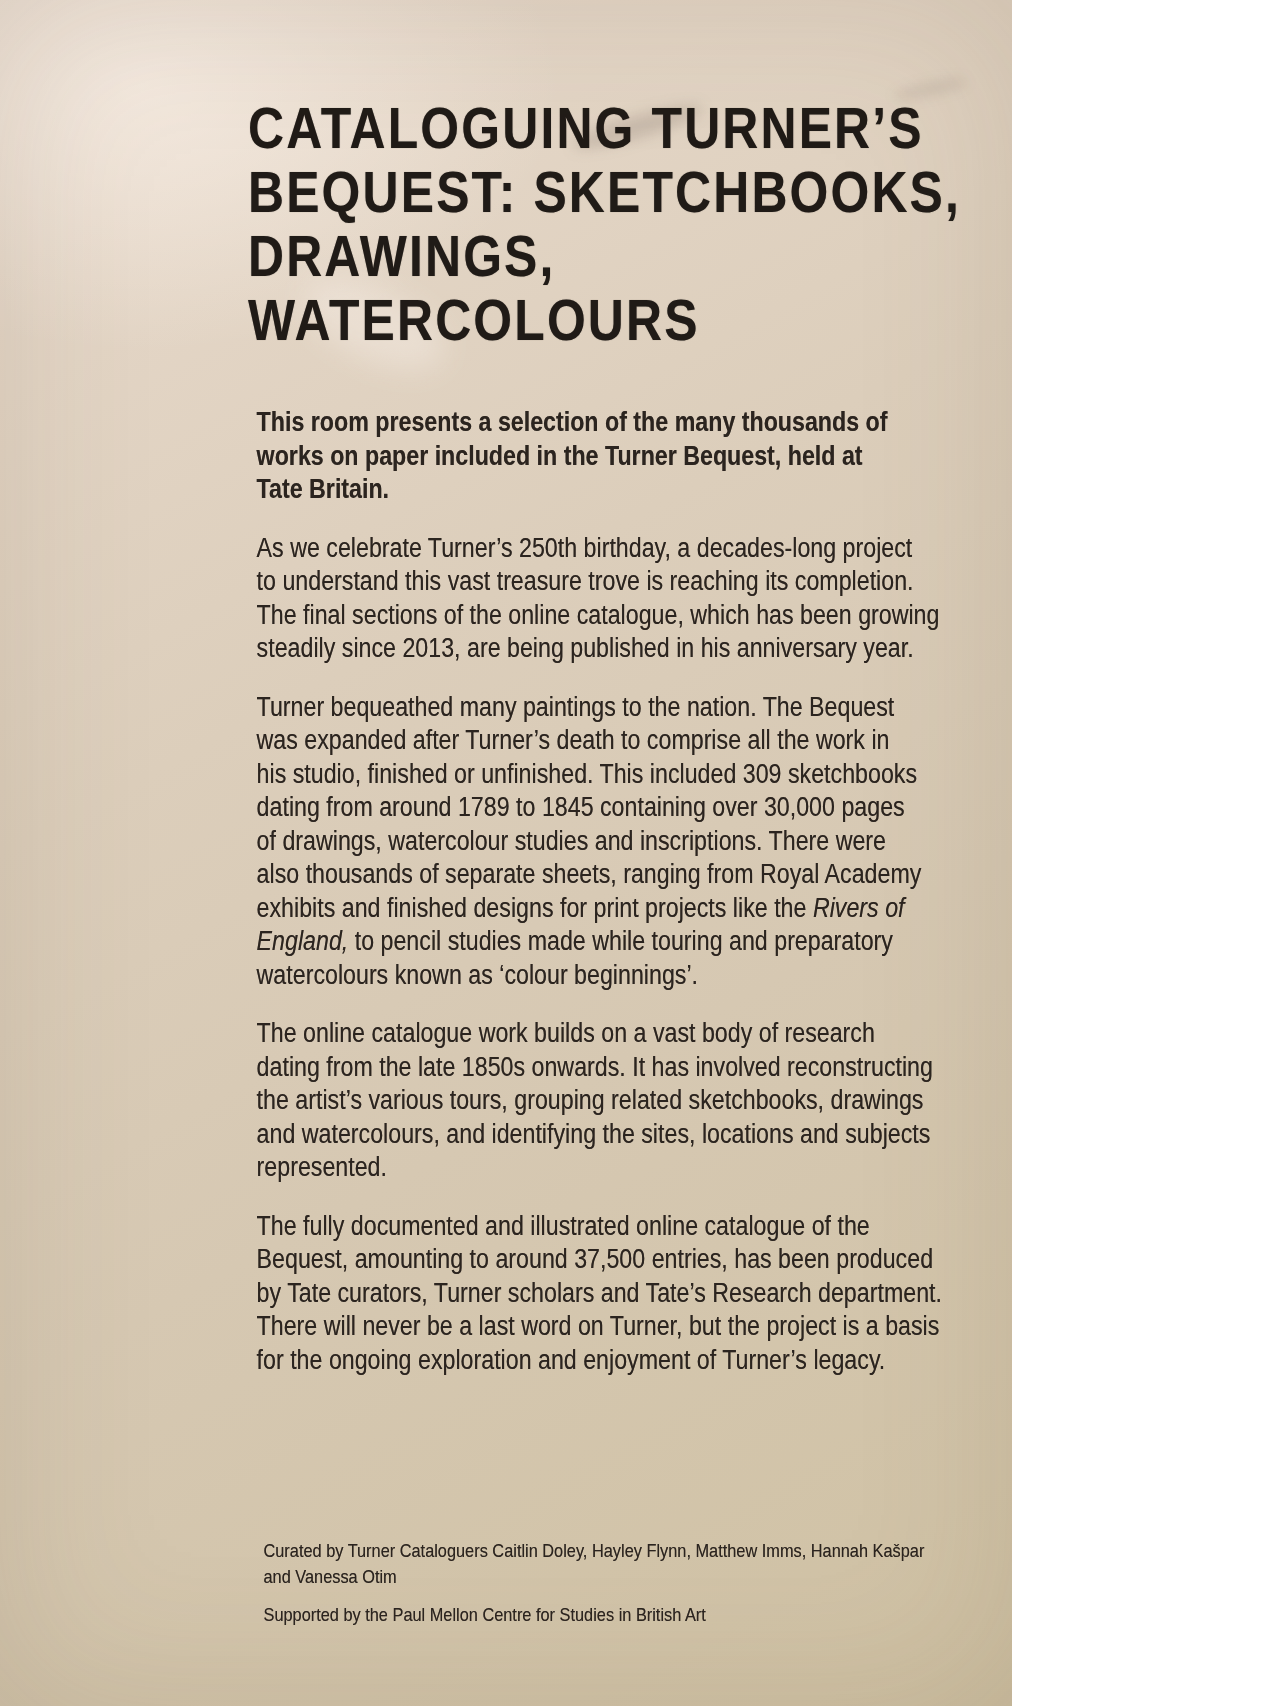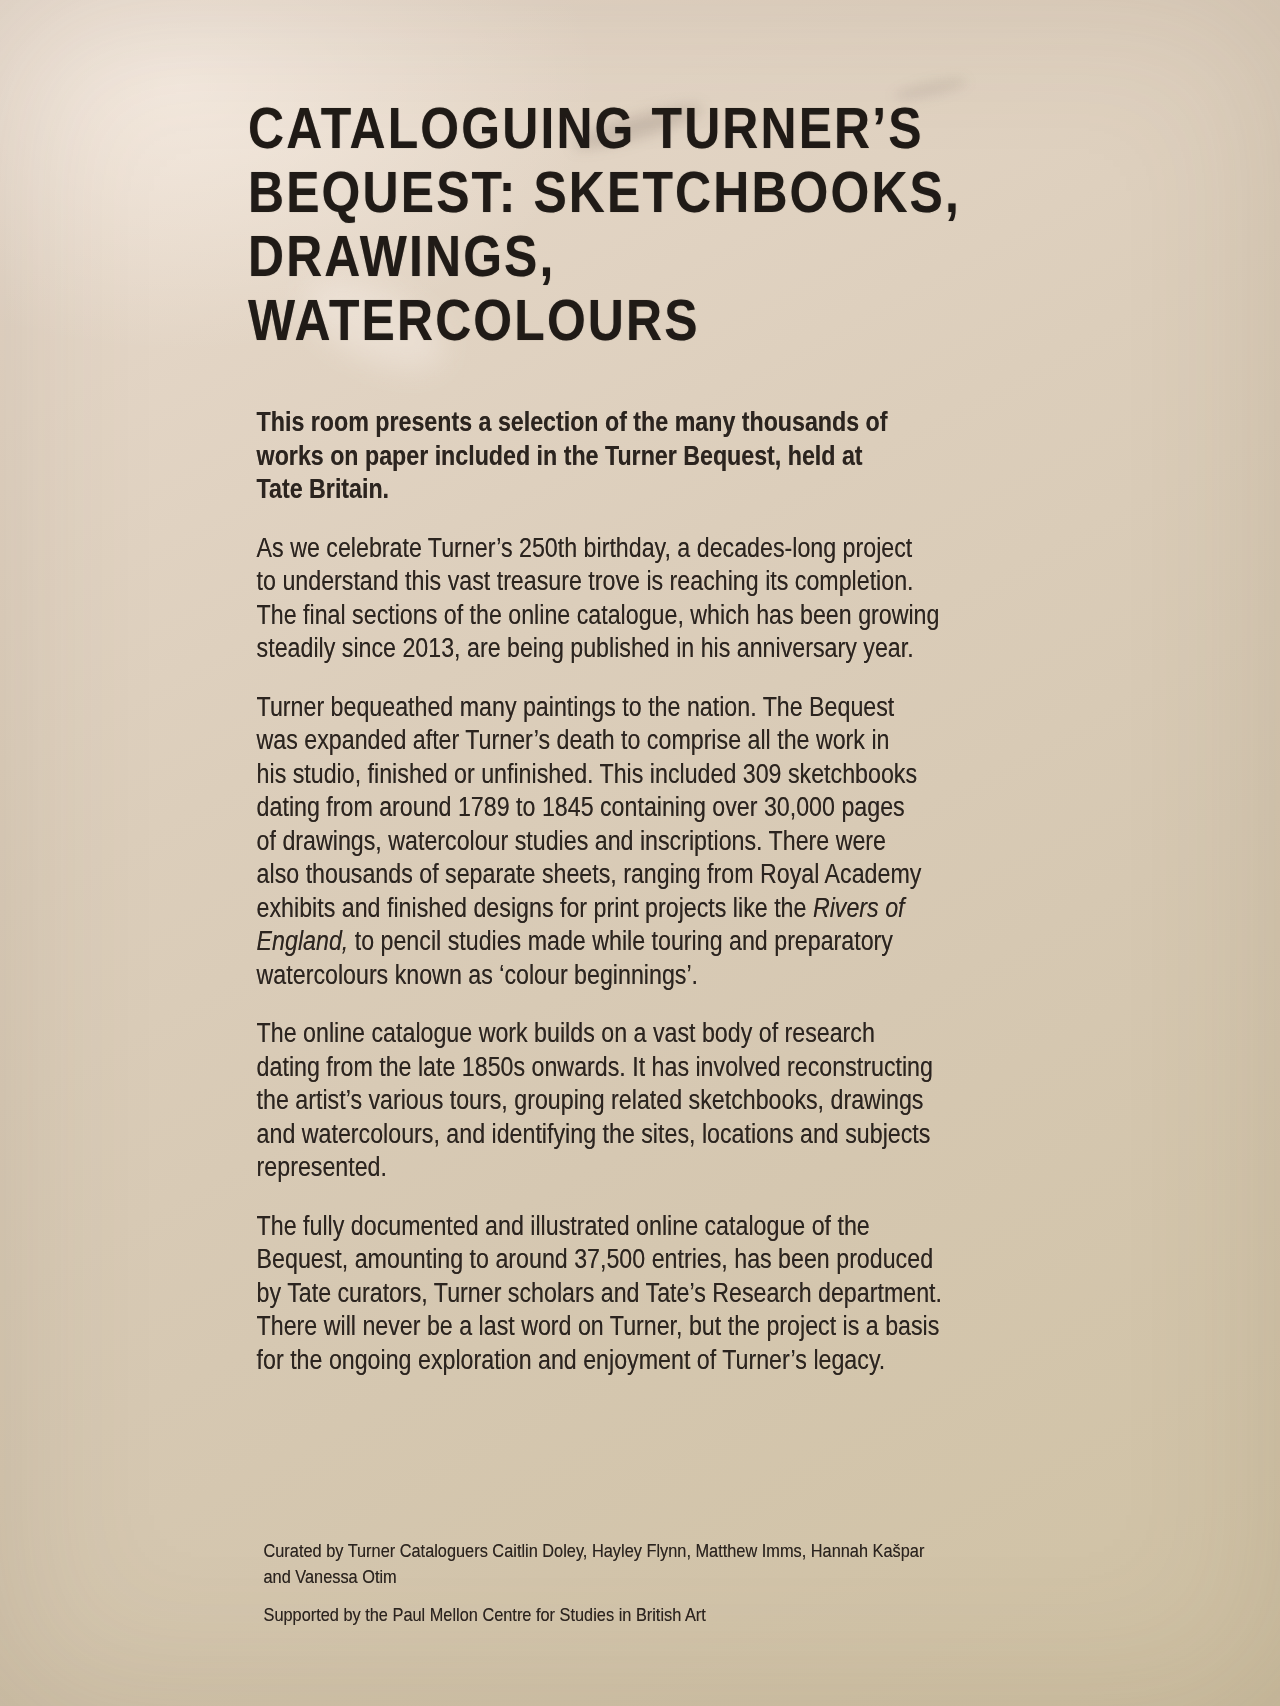--- a/index.html
+++ b/index.html
@@ -12,7 +12,7 @@
   }
   .wall {
     position: relative;
-    width: 1280px;
+    width: 1012px;
     height: 1706px;
     background:
       radial-gradient(ellipse 600px 380px at 14% 5%, rgba(255,247,240,0.55), rgba(255,247,240,0) 70%),

